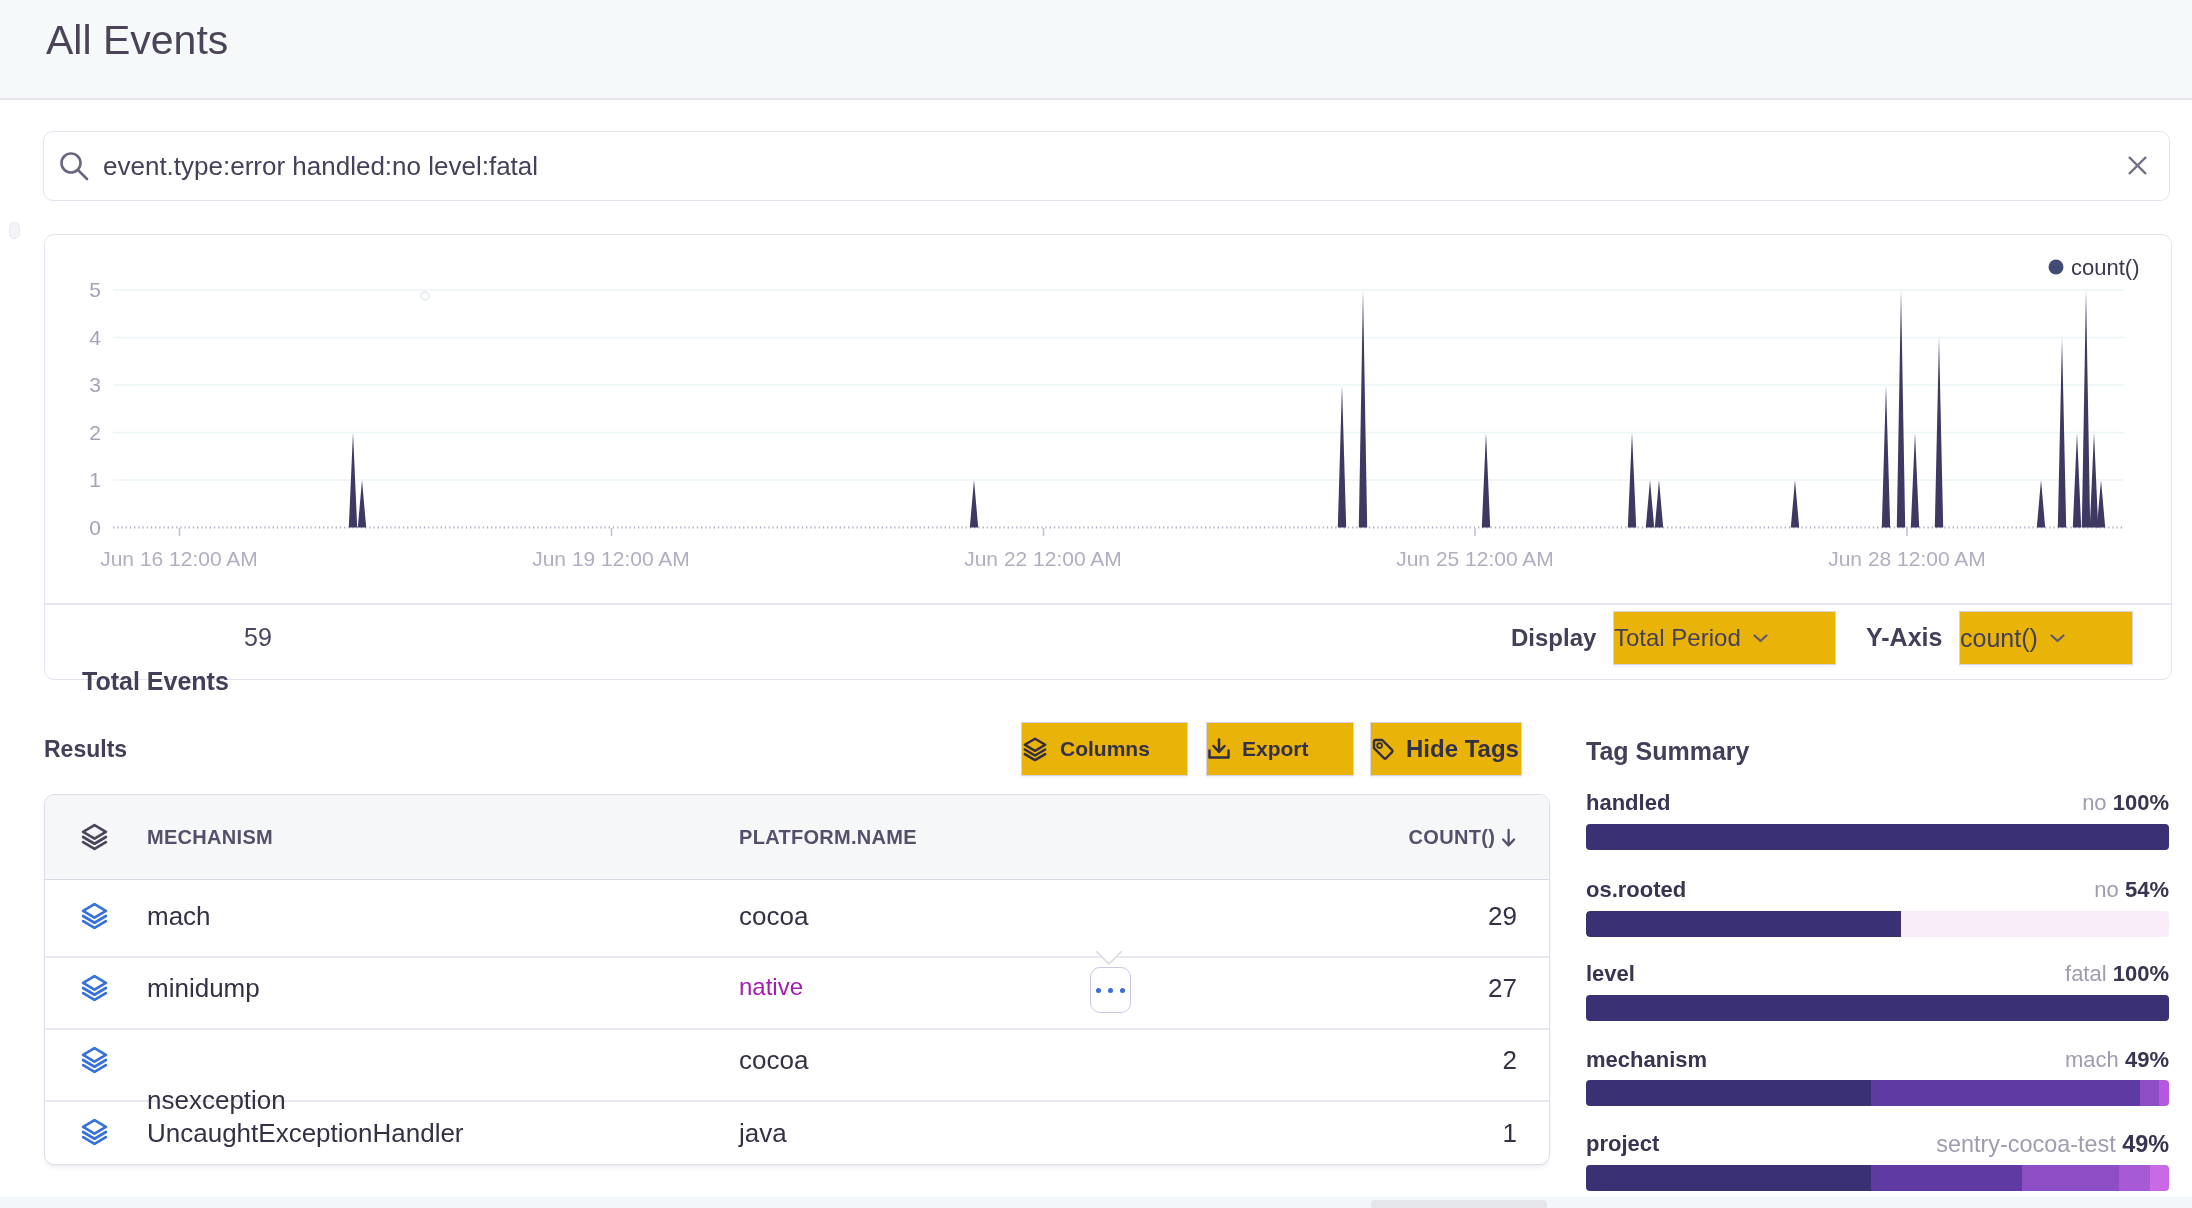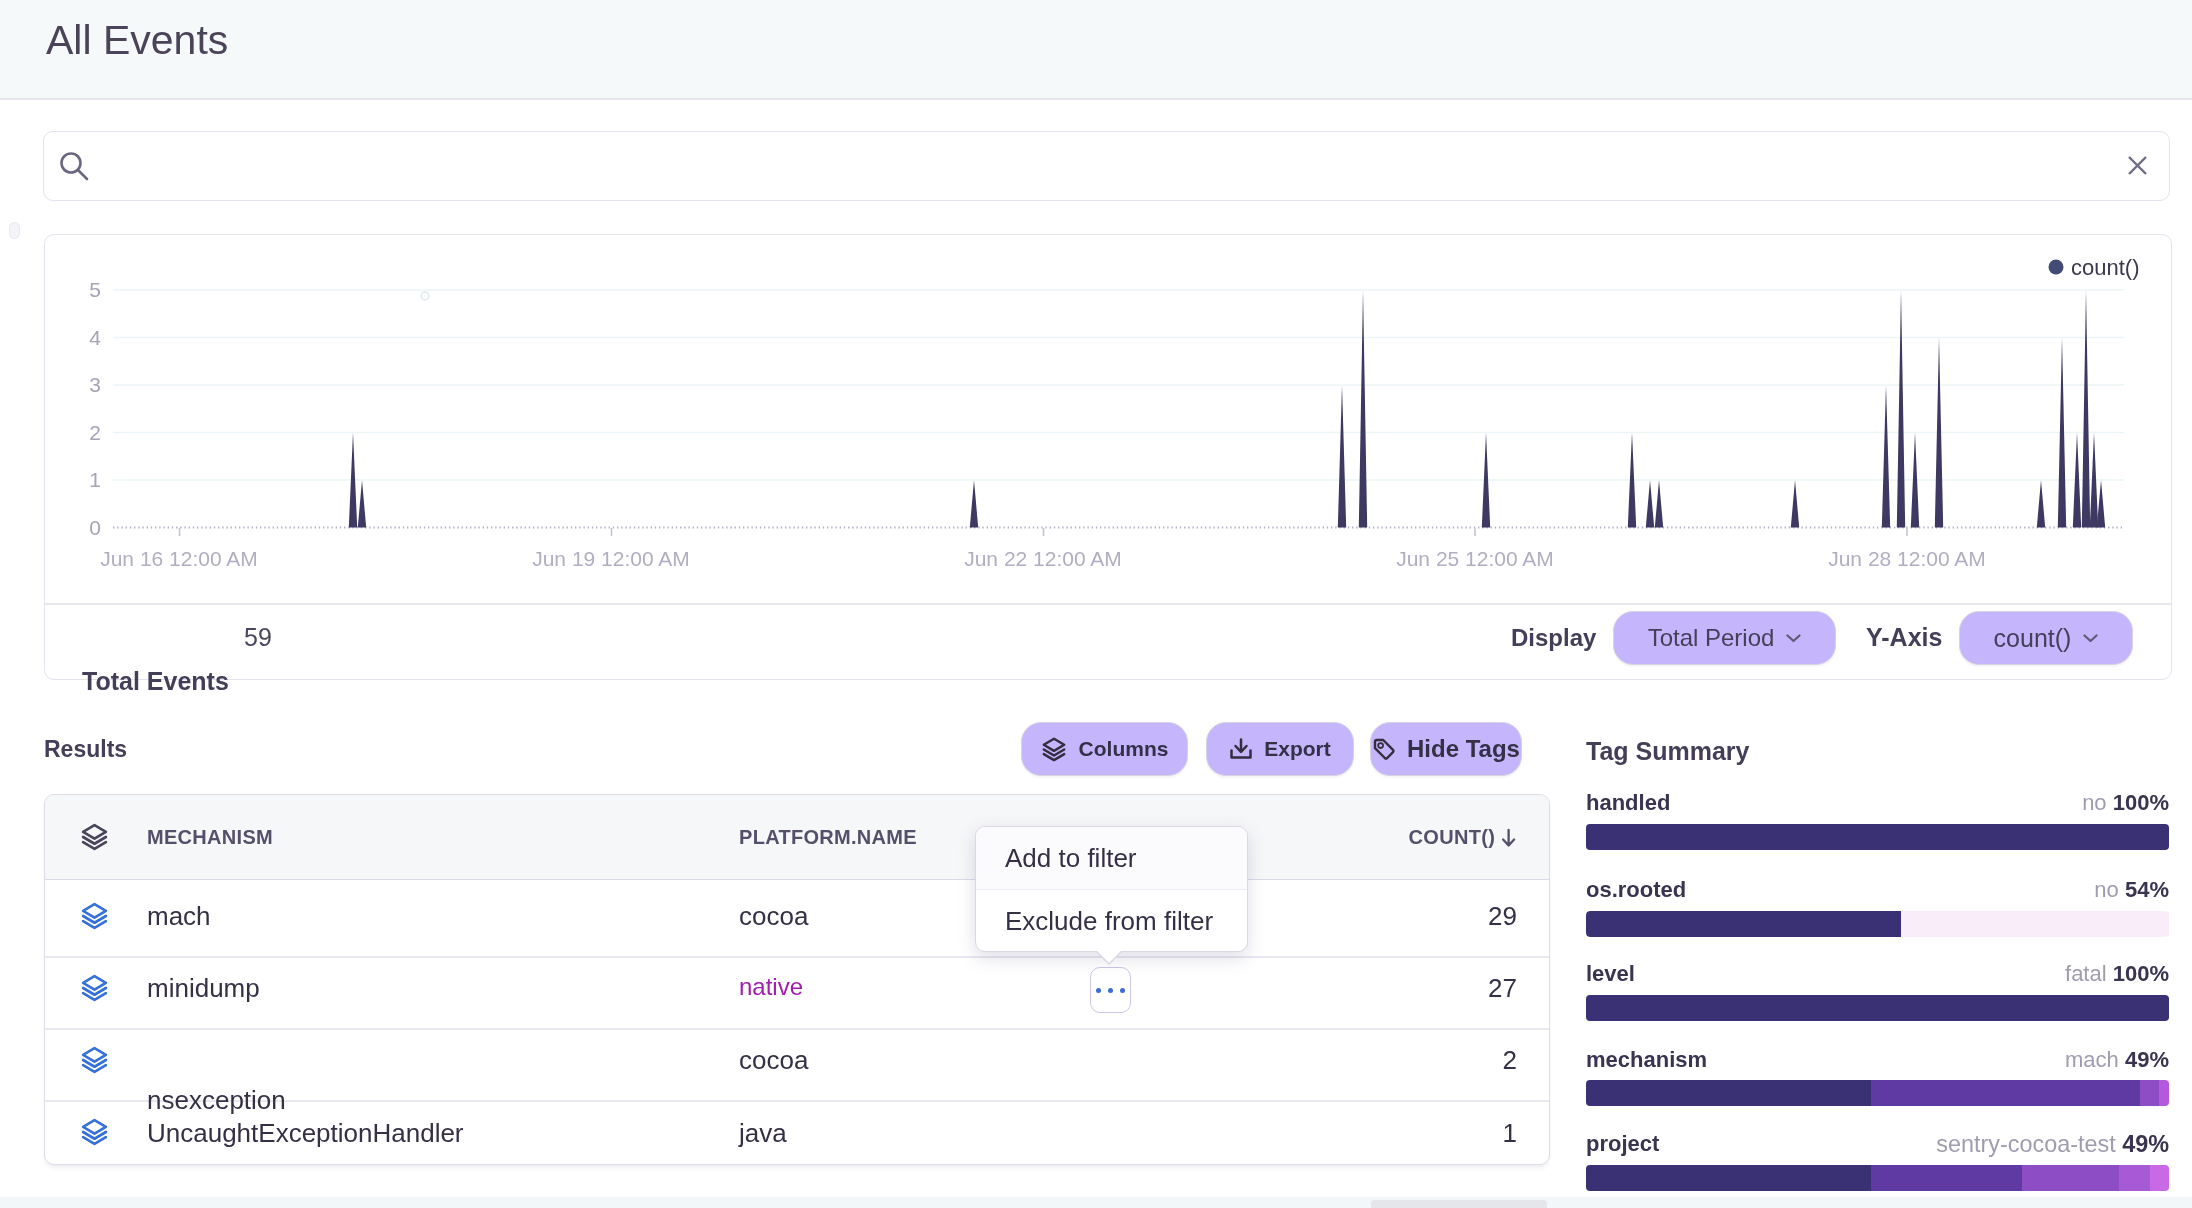--- a/index.html
+++ b/index.html
@@ -23,6 +23,7 @@
     <circle cx="13" cy="13" r="9.5" stroke="#6b6680" stroke-width="2.6"></circle>
     <line x1="20" y1="20" x2="29" y2="29" stroke="#6b6680" stroke-width="2.6" stroke-linecap="round"></line>
   </svg>
+  <div class="abs" style="left:103px;top:131px;height:70px;line-height:70px;font-size:26px;color:#46405a;">event.type:error handled:no level:fatal</div>
   <svg class="abs" style="left:2127px;top:155px;" width="21" height="21" viewBox="0 0 21 21">
     <line x1="2" y1="2" x2="19" y2="19" stroke="#716c85" stroke-width="2.4"></line>
     <line x1="19" y1="2" x2="2" y2="19" stroke="#716c85" stroke-width="2.4"></line>

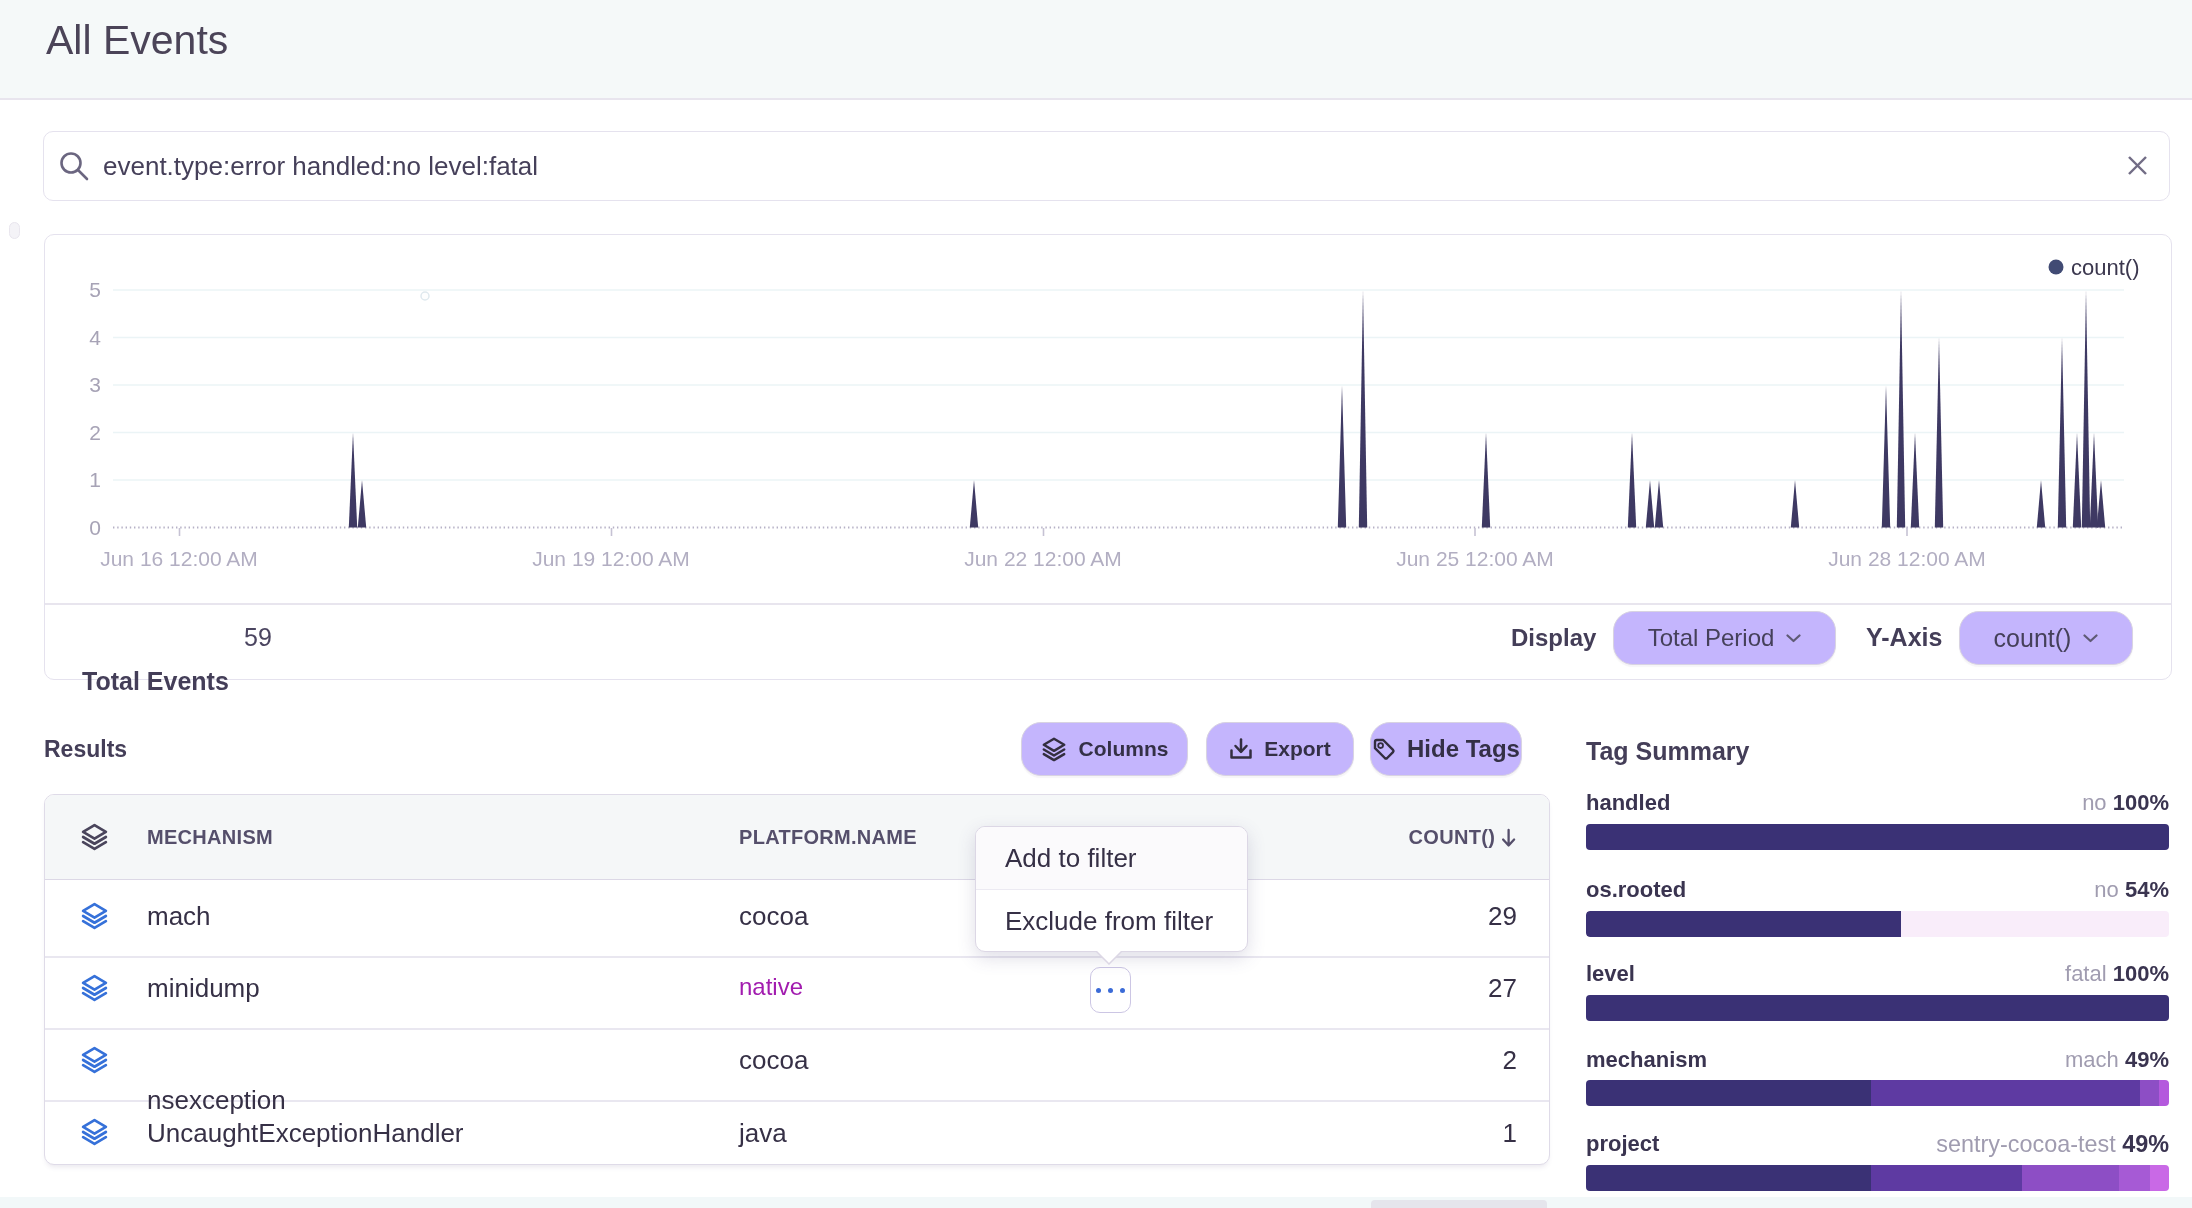--- a/index.html
+++ b/index.html
@@ -7,7 +7,7 @@
   #page { position:relative; width:2192px; height:1208px; background:#fff; }
   .abs { position:absolute; }
   .bold { font-weight:bold; }
-  .btn { position:absolute; background:#c4b5fd; border:1.5px solid #d8d3e2; border-radius:20px; box-shadow:0 2px 1px rgba(70,60,100,0.05); display:flex; align-items:center; justify-content:center; color:#343046; }
+  .btn { position:absolute; background:#eab308; border:1.5px solid #d8d3e2; border-radius:0; box-shadow:0 2px 1px rgba(70,60,100,0.05); display:flex; align-items:center; justify-content:flex-start; color:#343046; }
 </style>
 </head>
 <body>

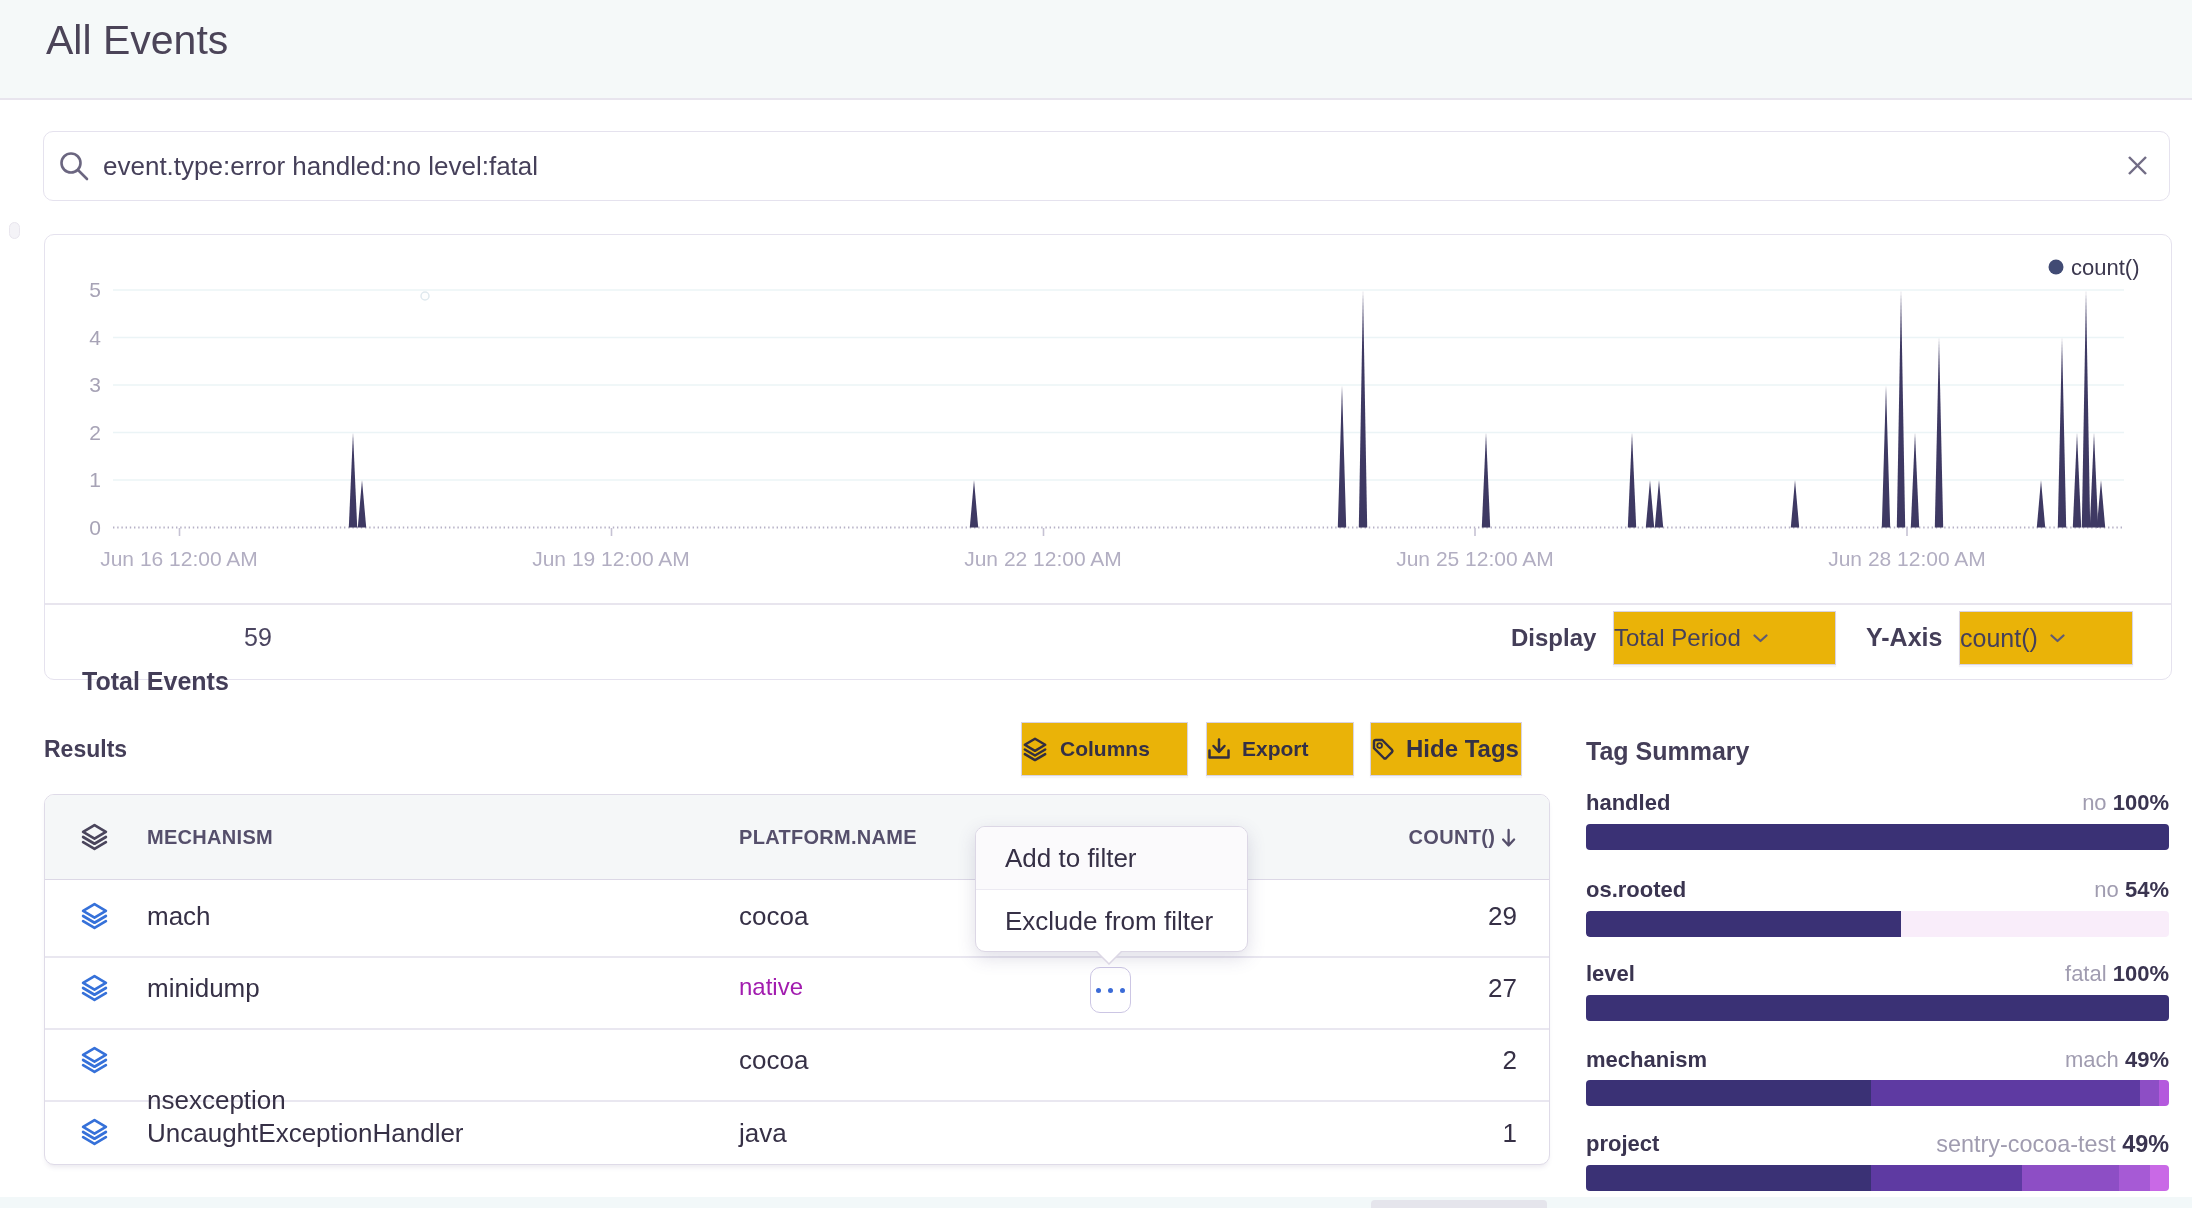--- a/index.html
+++ b/index.html
@@ -186,11 +186,6 @@
   <div class="abs" style="left:1108px;top:988px;width:5px;height:5px;border-radius:50%;background:#3b6bd7;"></div>
   <div class="abs" style="left:1120px;top:988px;width:5px;height:5px;border-radius:50%;background:#3b6bd7;"></div>
 
-  <div class="abs" style="left:975px;top:826px;width:273px;height:126px;background:#fff;border:1.5px solid #dcd7e5;border-radius:10px;box-shadow:0 6px 18px rgba(80,70,120,0.18);">
-    <div style="position:absolute;left:0;top:0;width:100%;height:63px;background:#fbfafc;border-bottom:1.5px solid #eceaf2;border-radius:9px 9px 0 0;"></div>
-    <div style="position:absolute;left:29px;top:0;height:63px;line-height:63px;font-size:26px;color:#363046;">Add to filter</div>
-    <div style="position:absolute;left:29px;top:63px;height:63px;line-height:63px;font-size:26px;color:#363046;">Exclude from filter</div>
-  </div>
   <svg class="abs" style="left:1096px;top:951px;" width="26" height="14" viewBox="0 0 26 14">
     <path d="M0 0 L13 13 L26 0 Z" fill="#fff"></path>
     <path d="M0 0 L13 13 L26 0" fill="none" stroke="#dcd7e5" stroke-width="1.5"></path>

